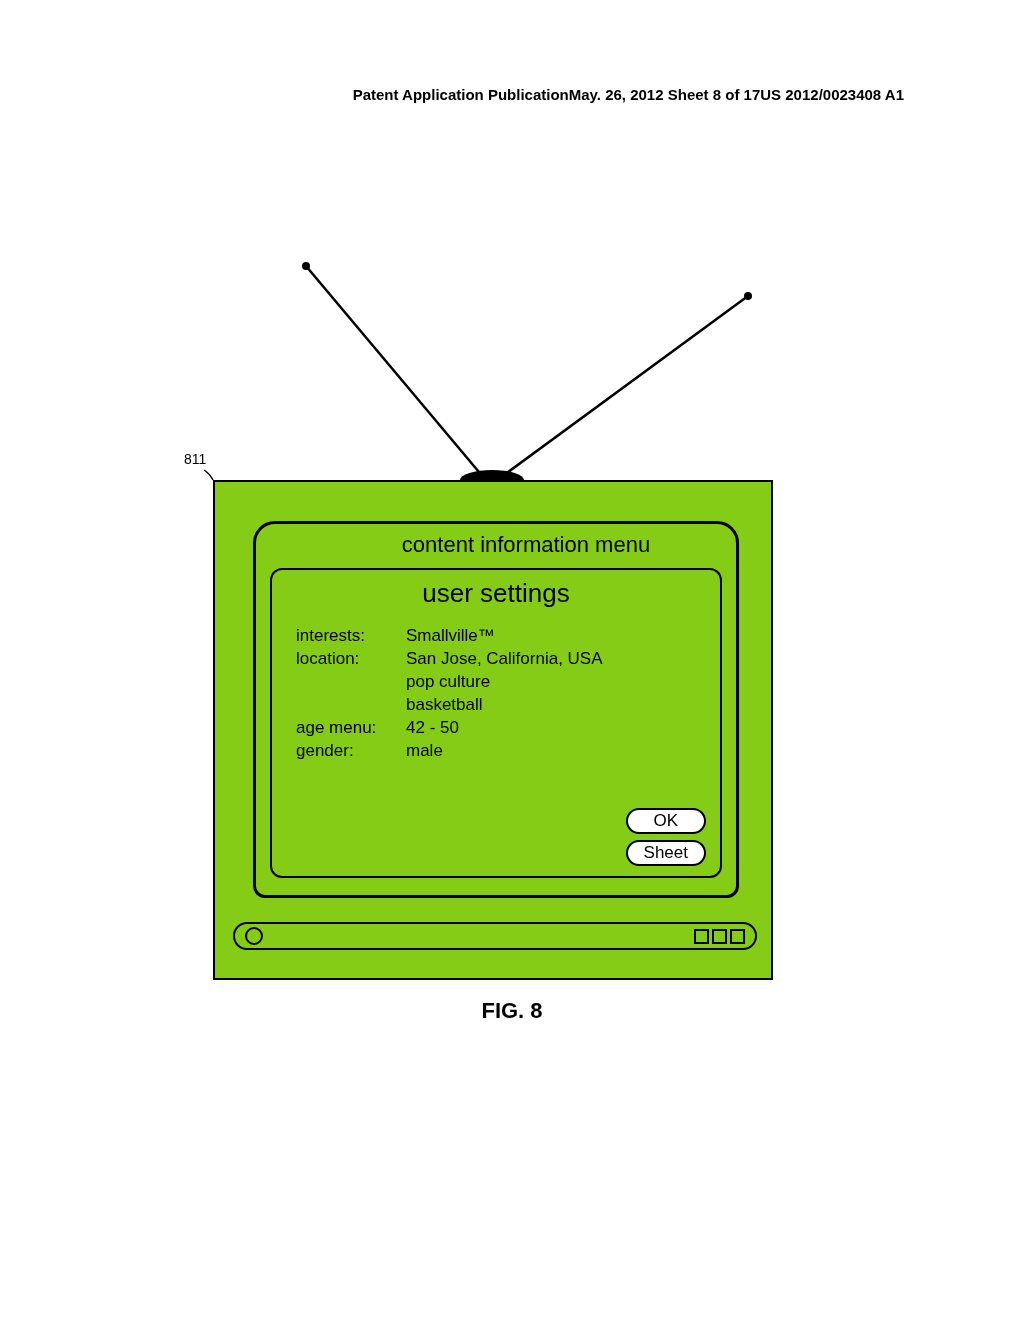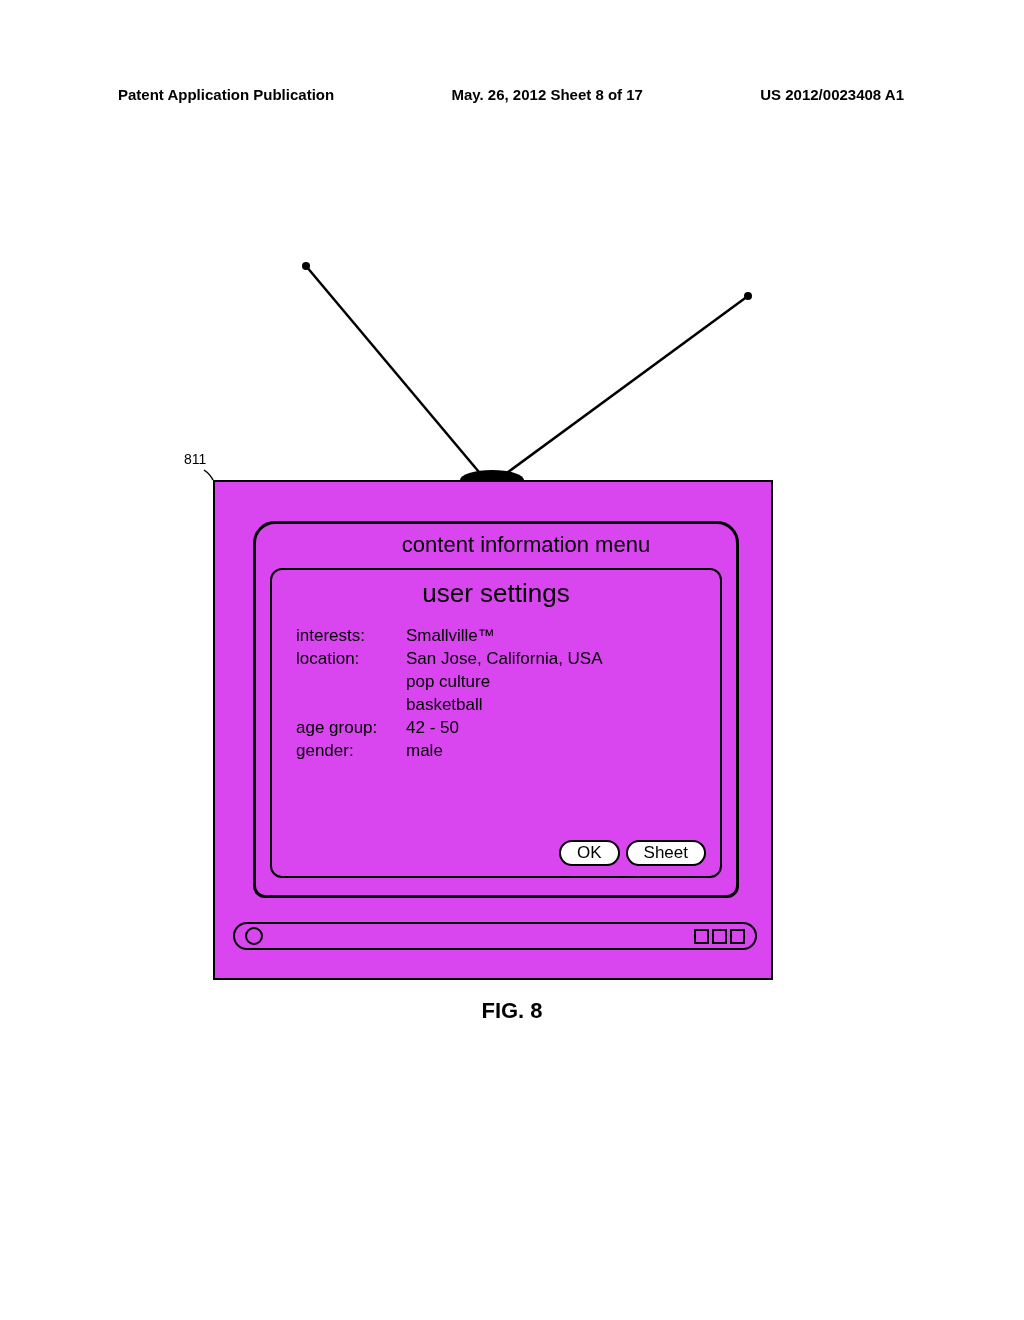--- a/index.html
+++ b/index.html
@@ -18,7 +18,7 @@
     width: 100%;
     padding: 0 120px 0 118px;
     display: flex;
-    justify-content: space-between;
+    justify-content: flex-end;
     font-size: 15px;
     font-weight: bold;
   }

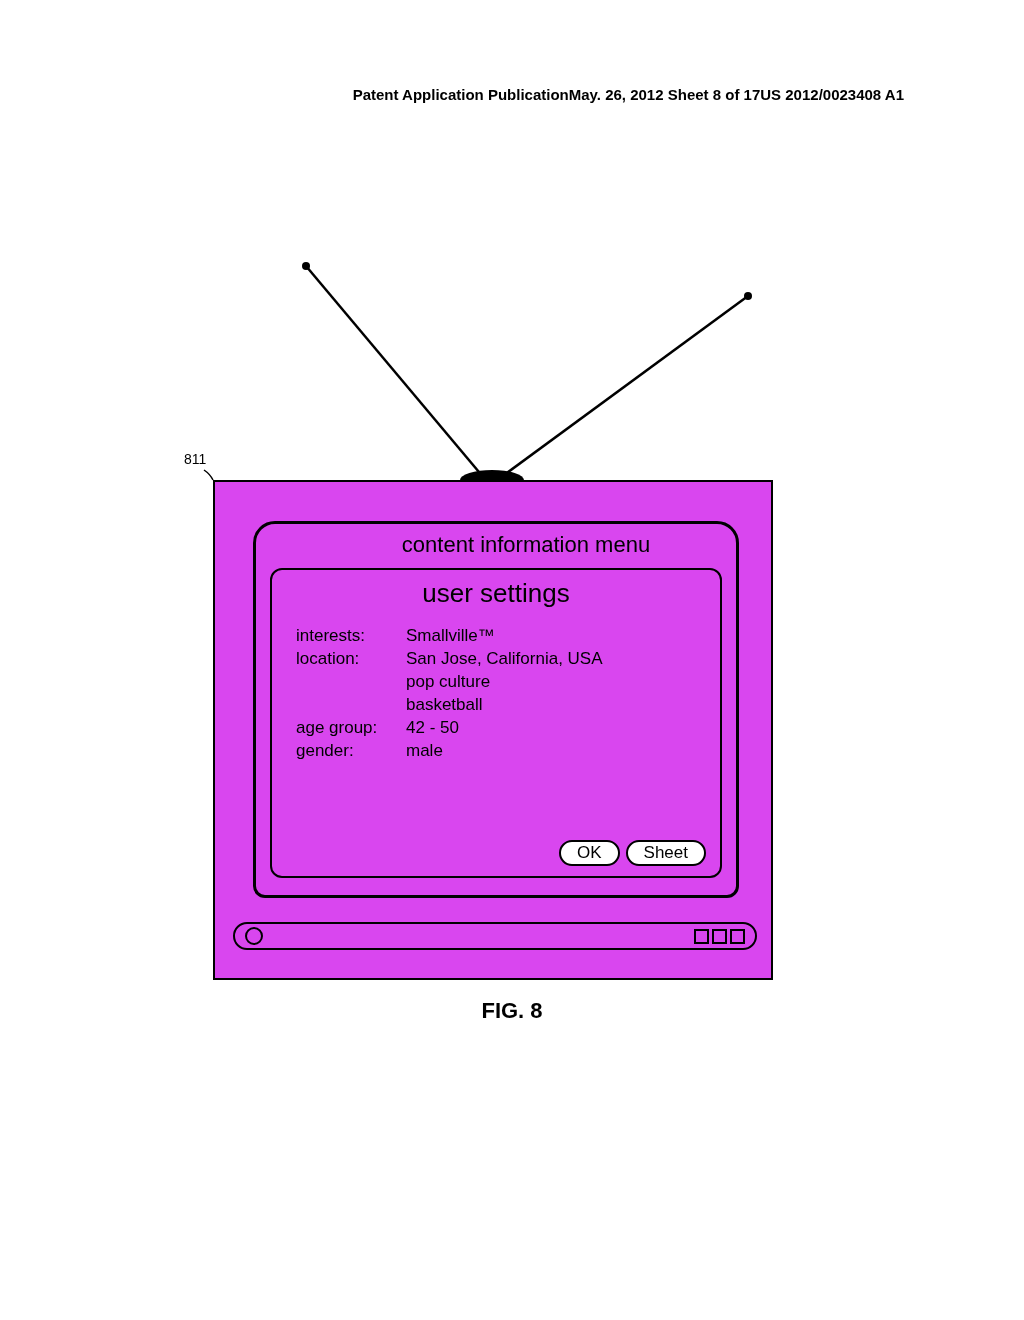--- a/index.html
+++ b/index.html
@@ -40,7 +40,7 @@
     width: 560px;
     height: 500px;
     border: 2.5px solid #000;
-    background: #d946ef;
+    background: #84cc16;
   }
   .ref-811 {
     position: absolute;

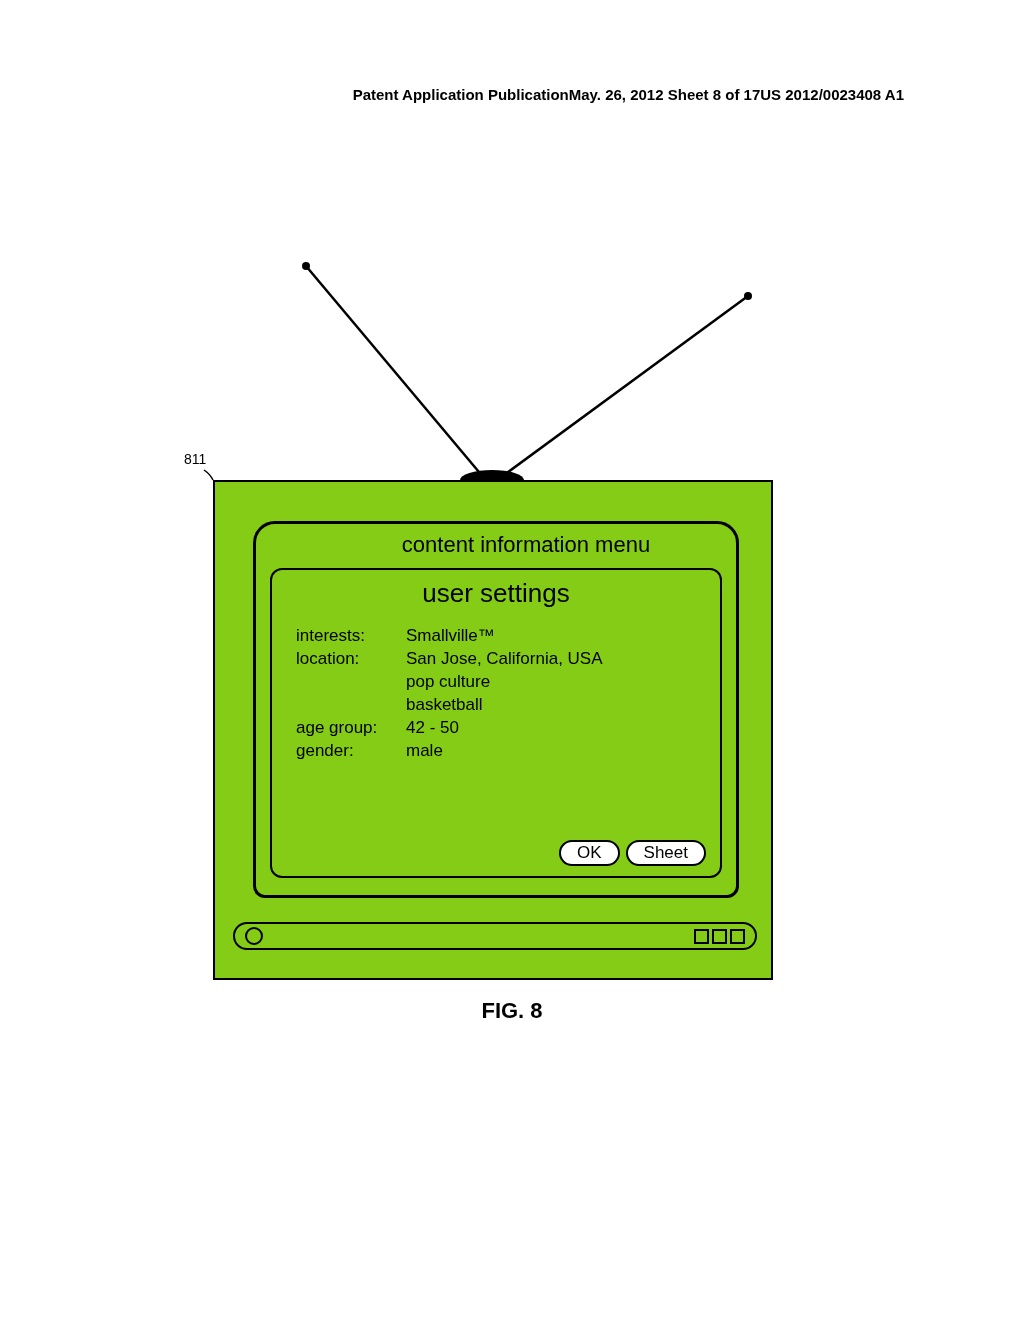--- a/index.html
+++ b/index.html
@@ -200,7 +200,7 @@
             <div class="settings-value">basketball</div>
           </div>
           <div class="settings-row">
-            <div class="settings-label">age group:</div>
+            <div class="settings-label">age menu:</div>
             <div class="settings-value">42 - 50</div>
           </div>
           <div class="settings-row">

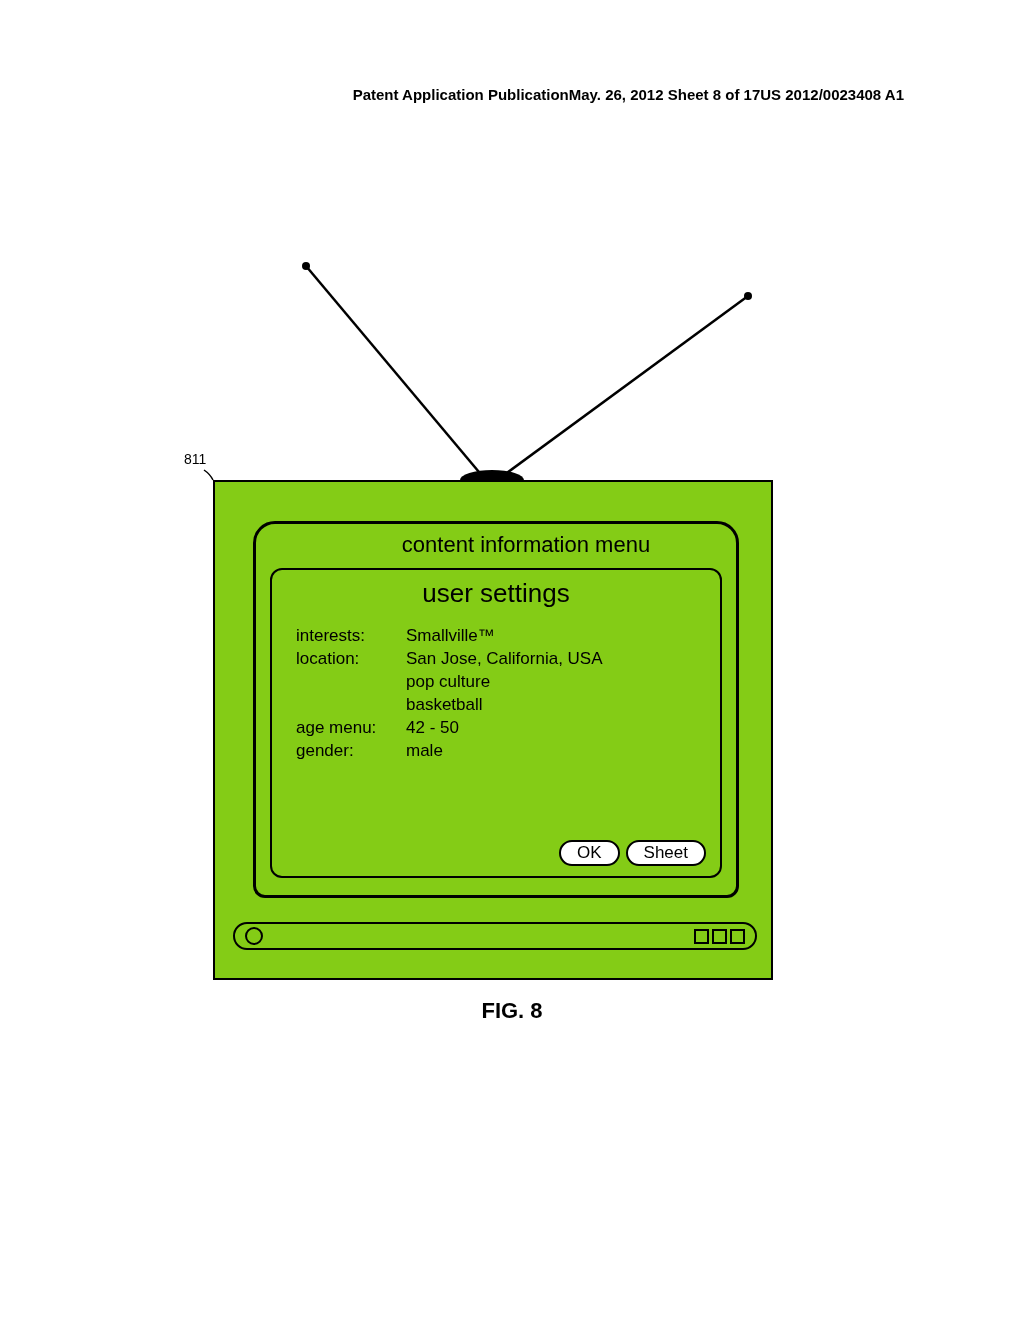--- a/index.html
+++ b/index.html
@@ -103,6 +103,7 @@
     right: 14px;
     display: flex;
     gap: 6px;
+    flex-direction: column;
   }
   .pill-button {
     border: 2px solid #000;

